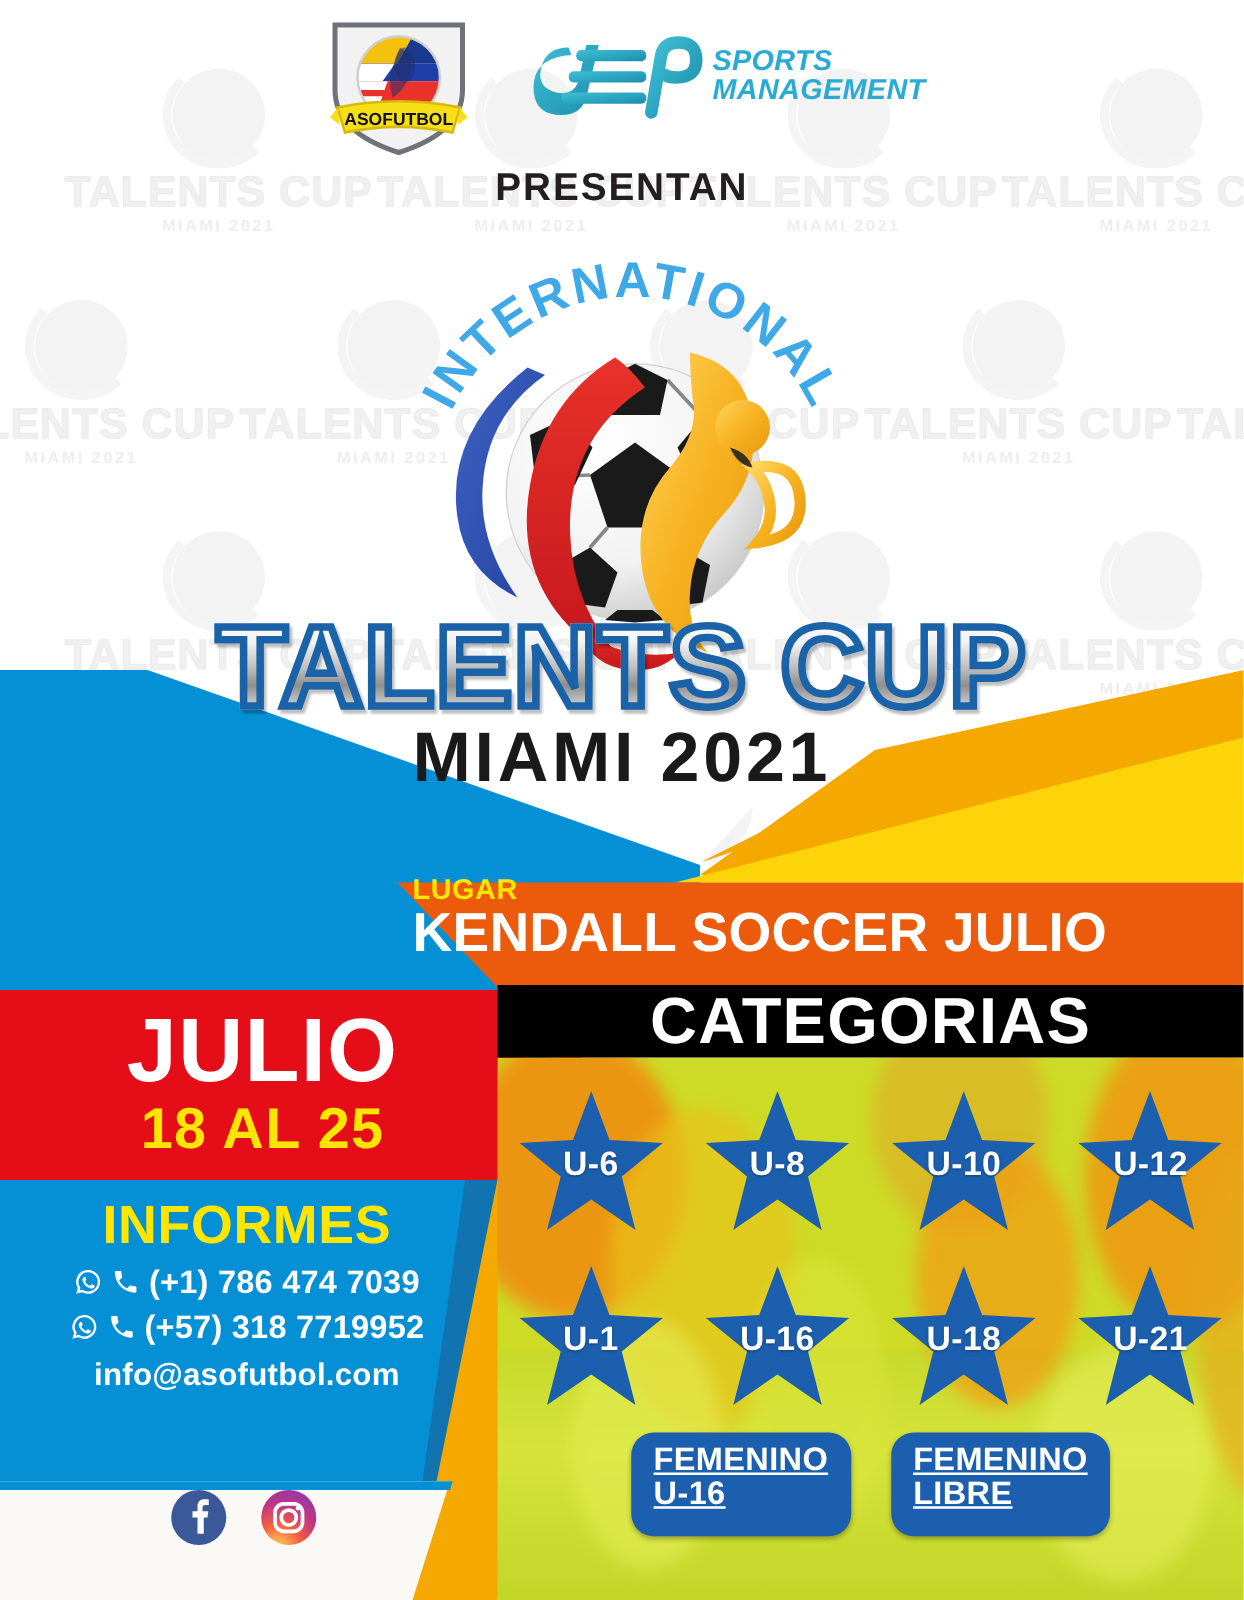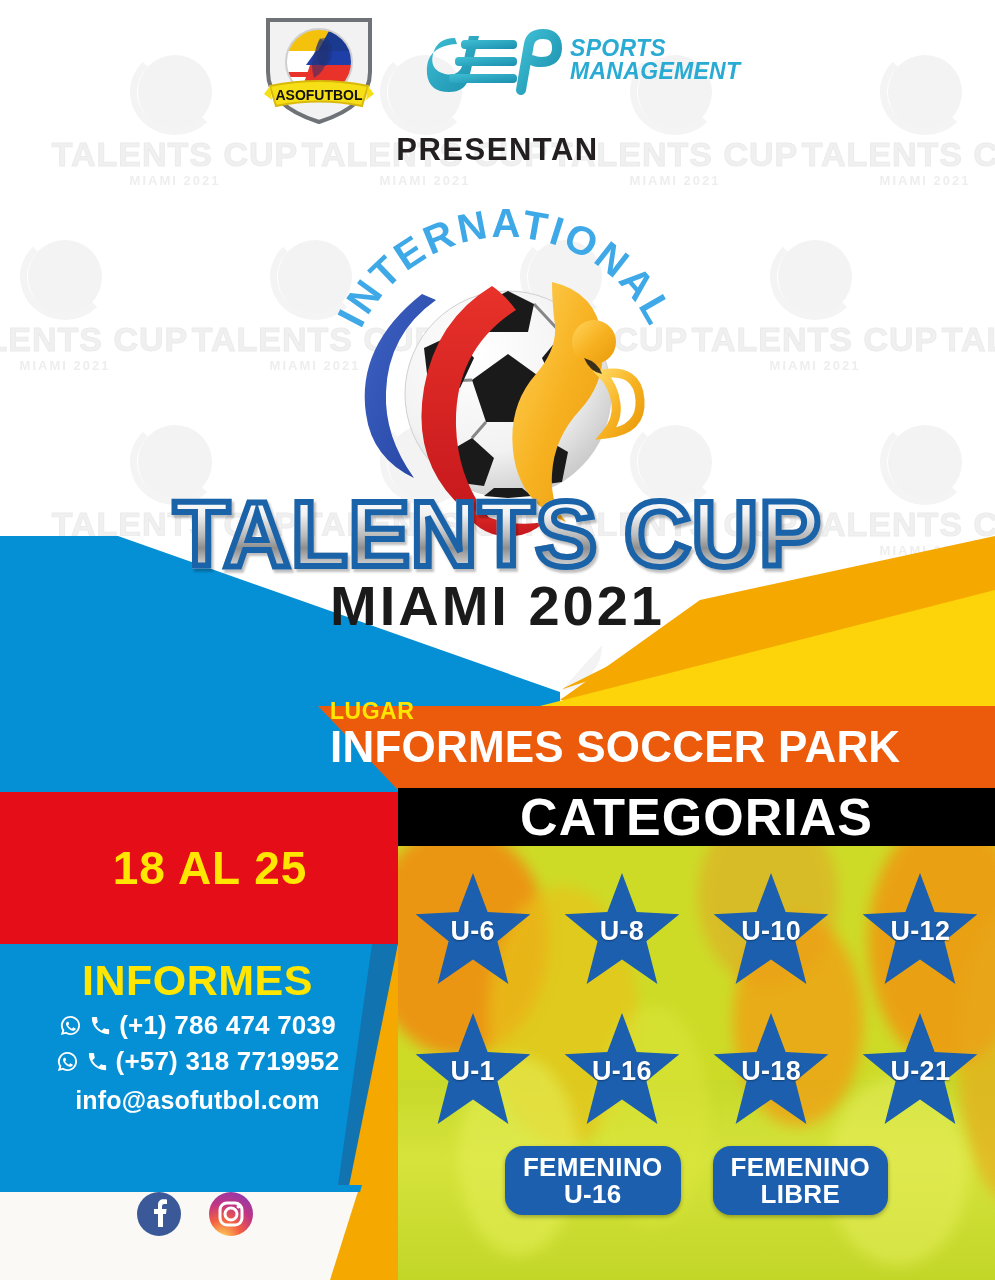--- a/index.html
+++ b/index.html
@@ -427,7 +427,7 @@
 
   <div class="venue">
     <div class="lugar">LUGAR</div>
-    <div class="venue-name">INFORMES SOCCER PARK</div>
+    <div class="venue-name">KENDALL SOCCER JULIO</div>
   </div>
 
   <div class="cat-bar">

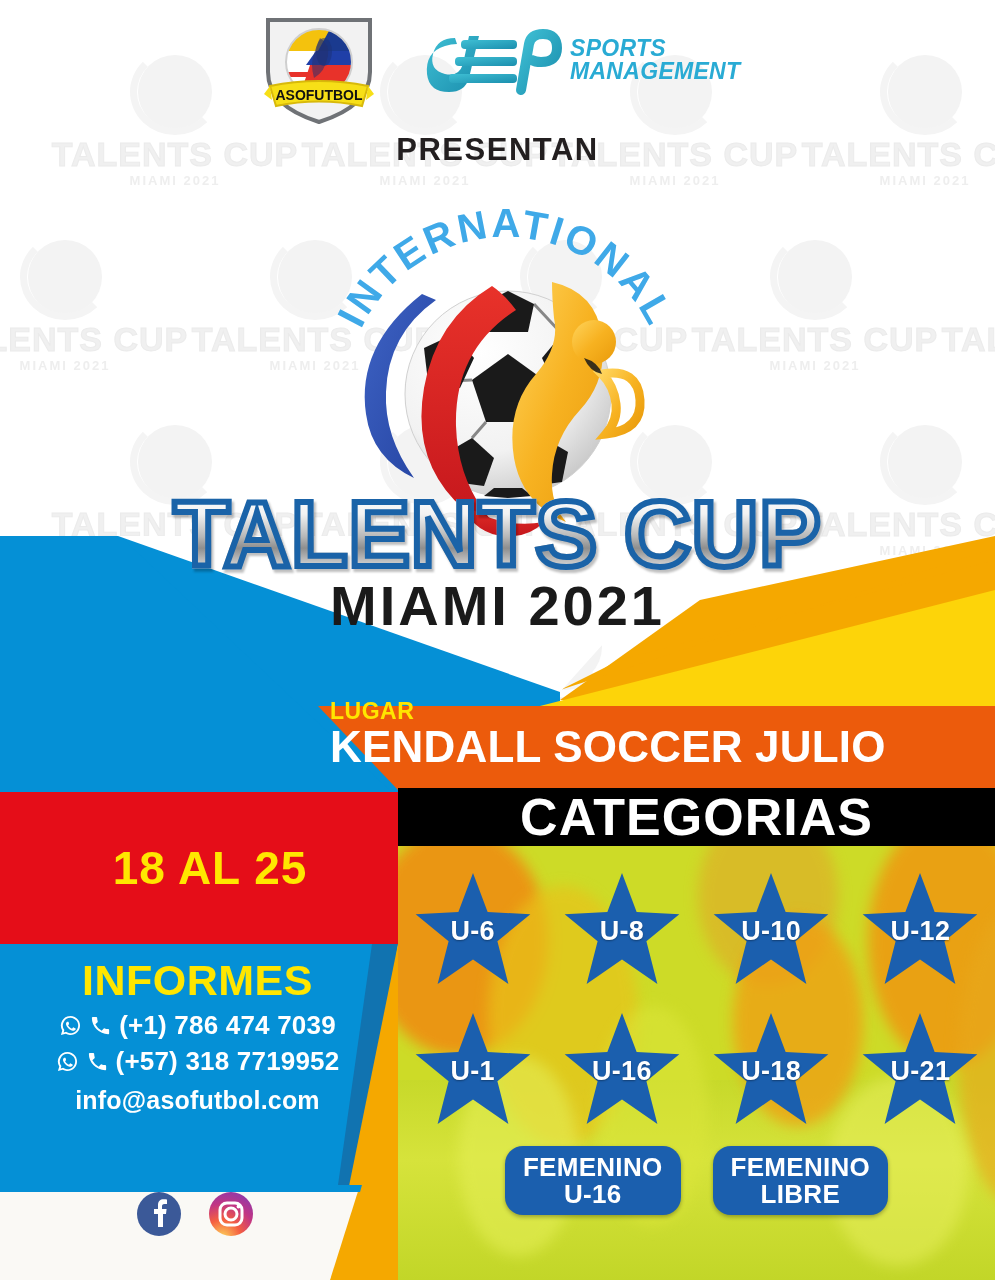--- a/index.html
+++ b/index.html
@@ -435,6 +435,7 @@
   </div>
 
   <div class="date-block">
+    <div class="julio">JULIO</div>
     <div class="date-range">18 AL 25</div>
   </div>
 

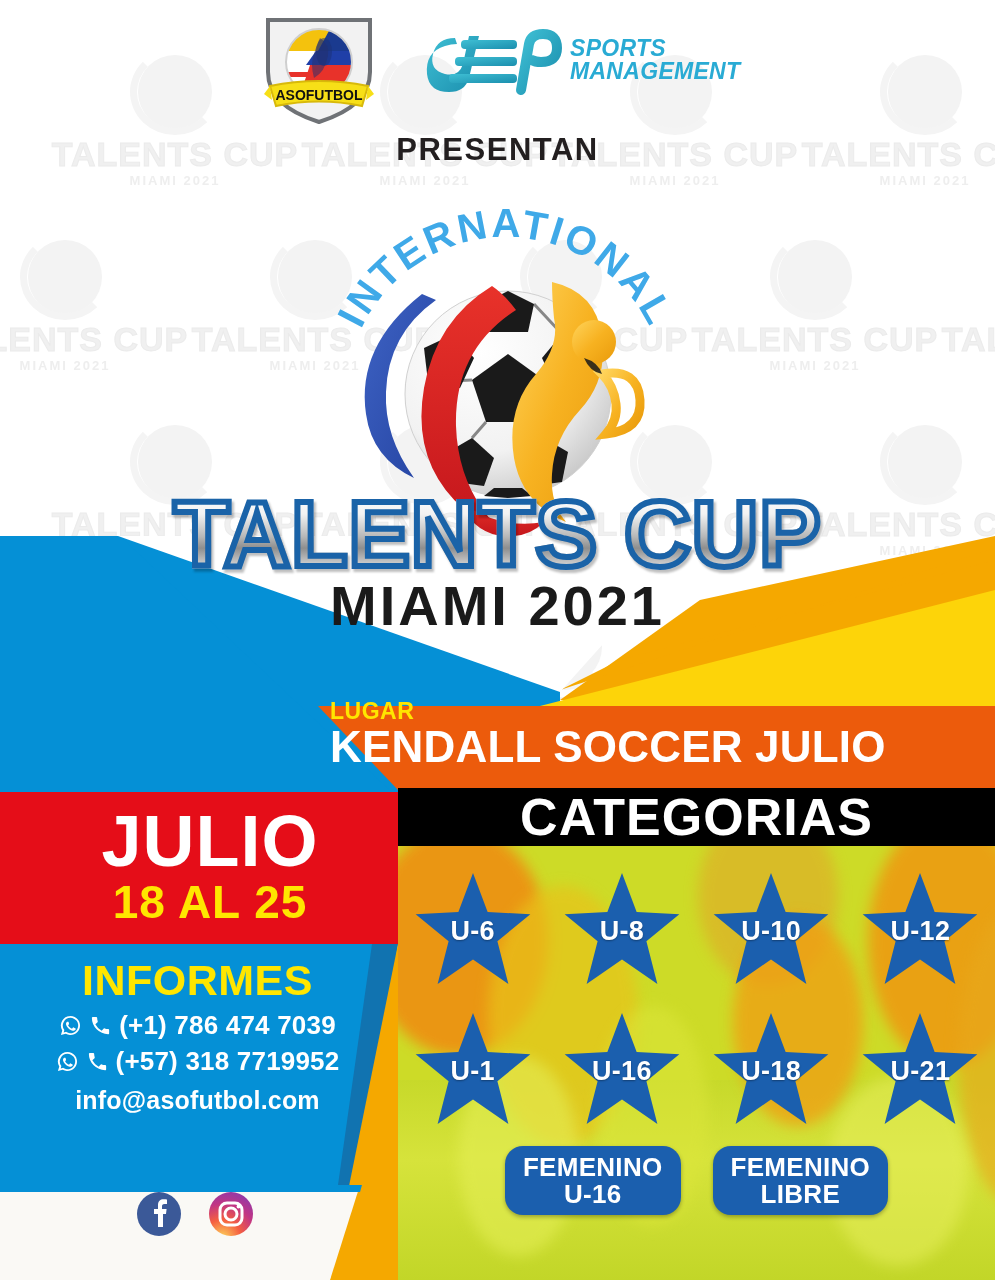--- a/index.html
+++ b/index.html
@@ -129,9 +129,9 @@
   }
   .fem-row { position:absolute; top:300px; width:100%; display:flex; justify-content:center; gap:32px; }
   .fem-pill {
-    background:#1B5FAE; border-radius:18px; padding:8px 18px 6px;
-    color:#fff; font-size:26px; font-weight:bold; line-height:1.05; text-align:center;
-    letter-spacing:0.3px; box-shadow:0 2px 4px rgba(0,0,0,0.3);
+    background:#1B5FAE; border-radius:18px; padding:8px 18px 20px;
+    color:#fff; font-size:26px; font-weight:bold; line-height:1.05; text-align:left;
+    letter-spacing:0.3px; box-shadow:0 2px 4px rgba(0,0,0,0.3);text-decoration:underline;
   }
 </style>
 </head>

